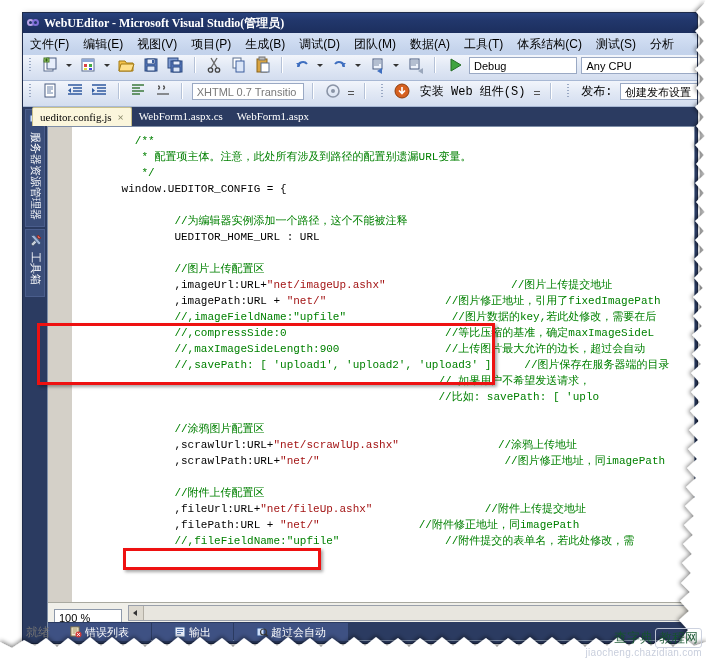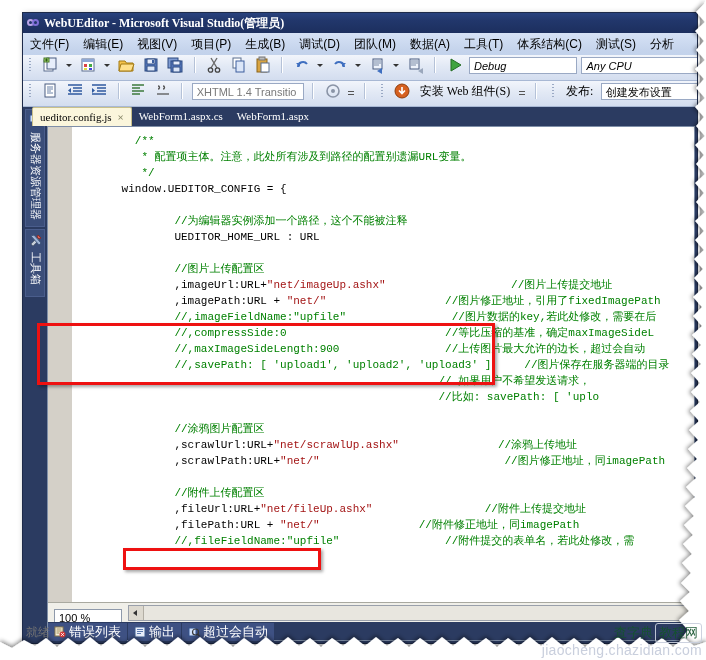--- a/index.html
+++ b/index.html
@@ -31,7 +31,7 @@
   .toolrow{position:absolute;left:0;width:100%;height:26px;
            background:linear-gradient(to bottom,#f2f5fb 0%,#e2e9f5 45%,#d3ddef 100%);
            border-bottom:1px solid #a8b8d4;box-sizing:border-box;white-space:nowrap;overflow:hidden;}
-  .toolrow.r1{top:42px;font-style:italic;}
+  .toolrow.r1{top:42px;}
   .toolrow.r2{top:68px;}
   .grip{display:inline-block;width:7px;height:18px;vertical-align:middle;margin:0 2px 0 4px;position:relative;}
   .grip:before{content:"";position:absolute;left:2px;top:2px;width:2px;height:14px;

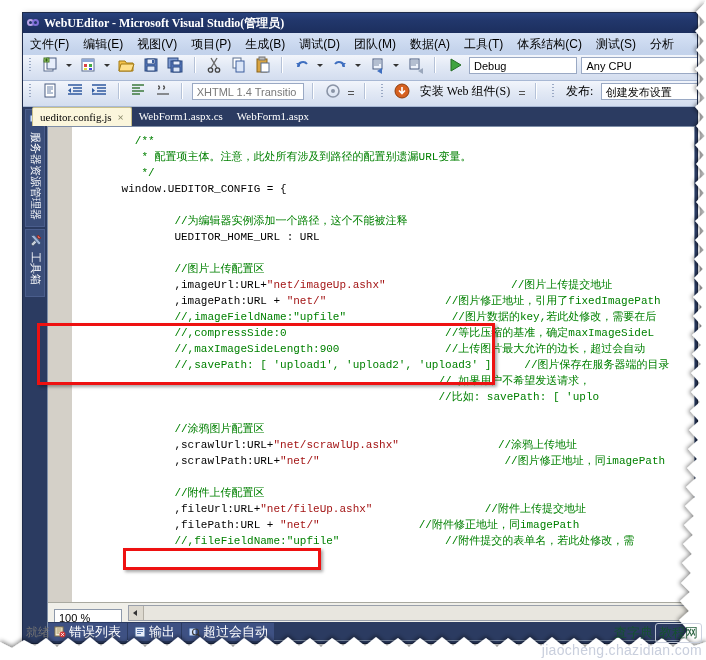--- a/index.html
+++ b/index.html
@@ -274,7 +274,7 @@
           </svg>
       </span>
       <span class="tsep"></span>
-      <span class="combo" style="width:112px;color:#7a7a7a;">XHTML 1.4 Transitio</span>
+      <span class="combo" style="width:112px;color:#7a7a7a;">XHTML 0.7 Transitio</span>
       <span class="tsep"></span>
       <span class="tbtn">
         <svg width="20" height="20" viewBox="0 0 20 20">

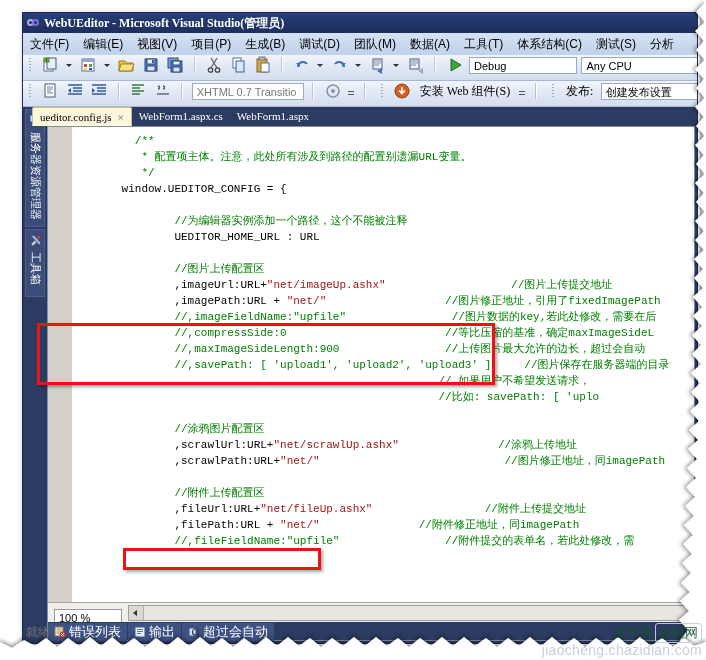--- a/index.html
+++ b/index.html
@@ -46,7 +46,7 @@
          font-size:11px;font-family:"Liberation Sans",sans-serif;line-height:17px;padding-left:4px;
          box-sizing:border-box;position:relative;color:#000;overflow:hidden;text-overflow:ellipsis;white-space:nowrap;}
   .tlabel{display:inline-block;font-size:12px;color:#000;vertical-align:middle;padding:0 3px;
-          font-family:Liberation Serif, serif;}
+          font-family:Liberation Mono, monospace;}
   .dblgrip{display:inline-block;width:9px;height:18px;vertical-align:middle;position:relative;}
   .dblgrip:after{content:"";position:absolute;left:1px;top:9px;width:6px;height:1px;background:#555;
                  box-shadow:0 3px 0 #555;}

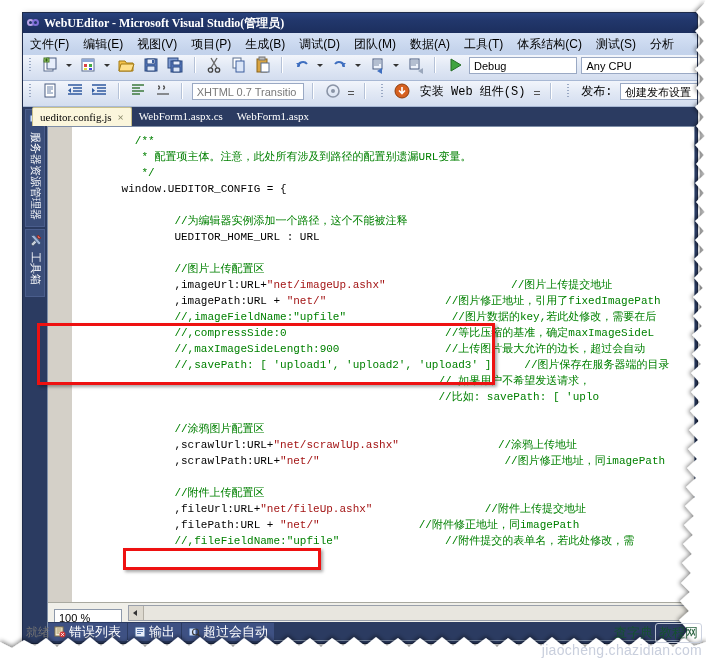--- a/index.html
+++ b/index.html
@@ -95,7 +95,7 @@
 
   
   .outtabs{position:absolute;left:0;right:0;bottom:0;height:18px;background:#2b3b61;white-space:nowrap;}
-  .outtab{display:inline-block;height:18px;line-height:18px;font-size:13px;color:#fff;padding:0 6px;
+  .outtab{display:inline-block;height:18px;line-height:18px;font-size:11px;color:#fff;padding:0 22px;
           background:#3e5183;margin-right:1px;font-family:"Liberation Sans",sans-serif;}
   .otico{display:inline-block;width:12px;height:12px;vertical-align:-2px;margin-right:3px;position:relative;}
   .statustext{position:absolute;left:26px;top:624px;font-size:12px;color:#737373;

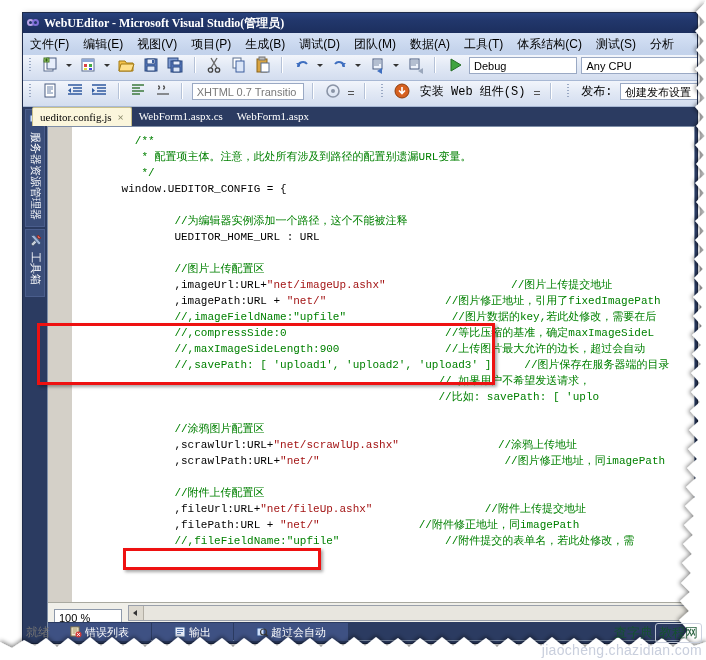--- a/index.html
+++ b/index.html
@@ -109,7 +109,7 @@
   .wm{position:absolute;right:4px;bottom:2px;z-index:50;text-align:right;}
   .wm .wmrow{font-size:13px;color:#14532d;font-family:"Liberation Sans",sans-serif;white-space:nowrap;opacity:.92;}
   .wm .wmbox{display:inline-block;border:1px solid #c9cfdd;border-radius:3px;padding:0 3px;margin-left:2px;}
-  .wm .wmurl{font-size:14px;color:#c9cfdd;letter-spacing:.3px;margin-top:-1px;}
+  .wm .wmurl{font-size:10px;color:#c9cfdd;letter-spacing:.3px;margin-top:-1px;}
 
   
   .pageshadow{position:absolute;left:22px;top:12px;width:678px;height:634px;box-shadow:2px 2px 6px rgba(0,0,0,.35);}

